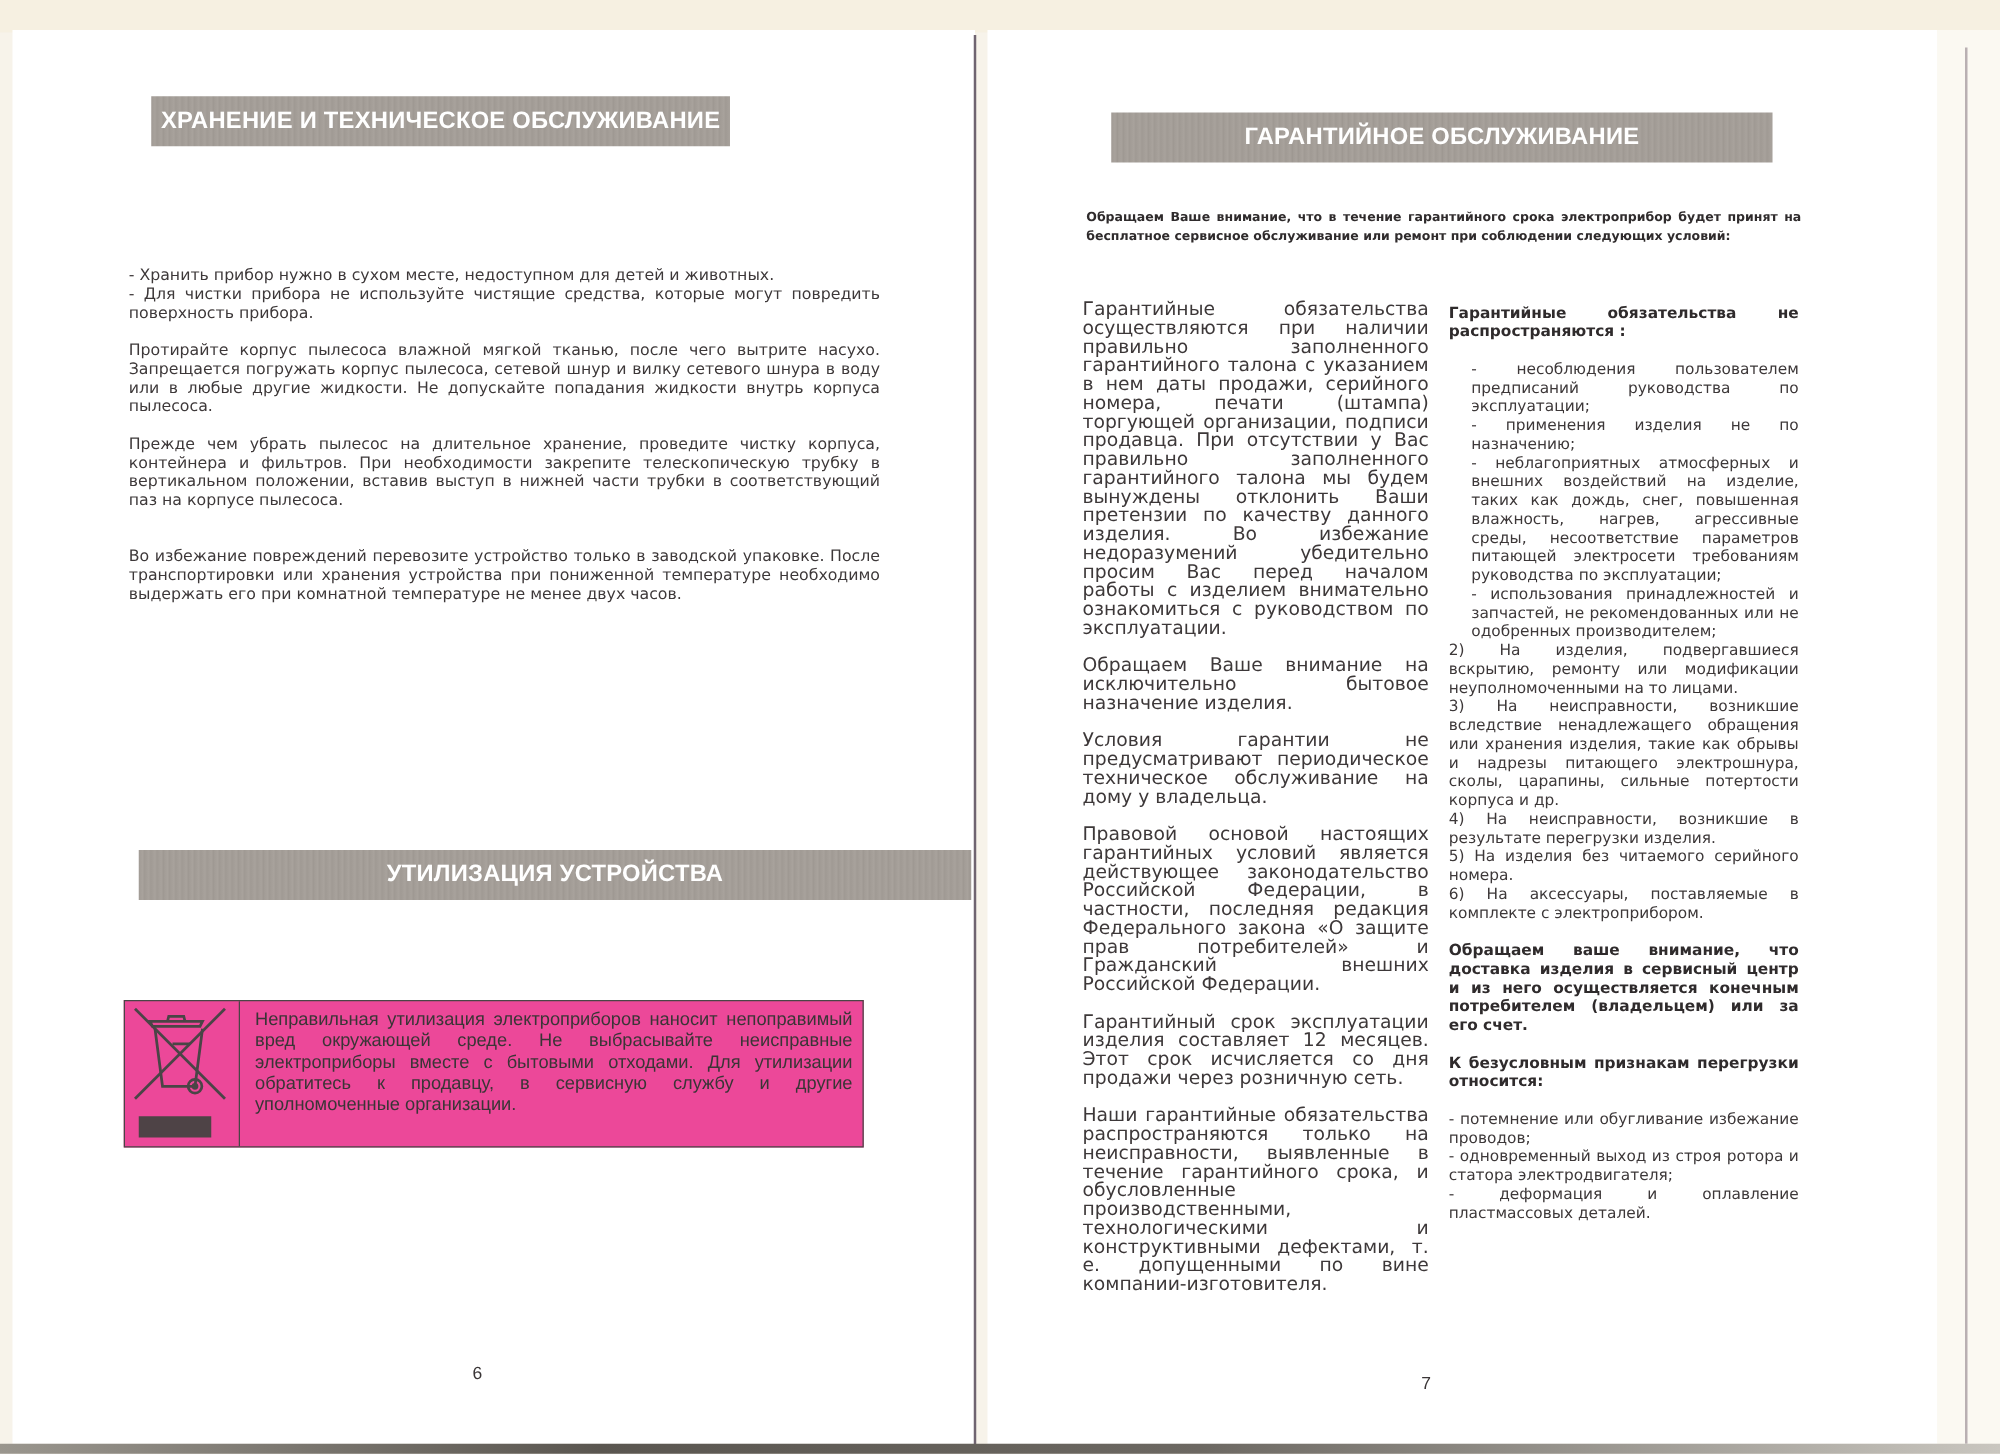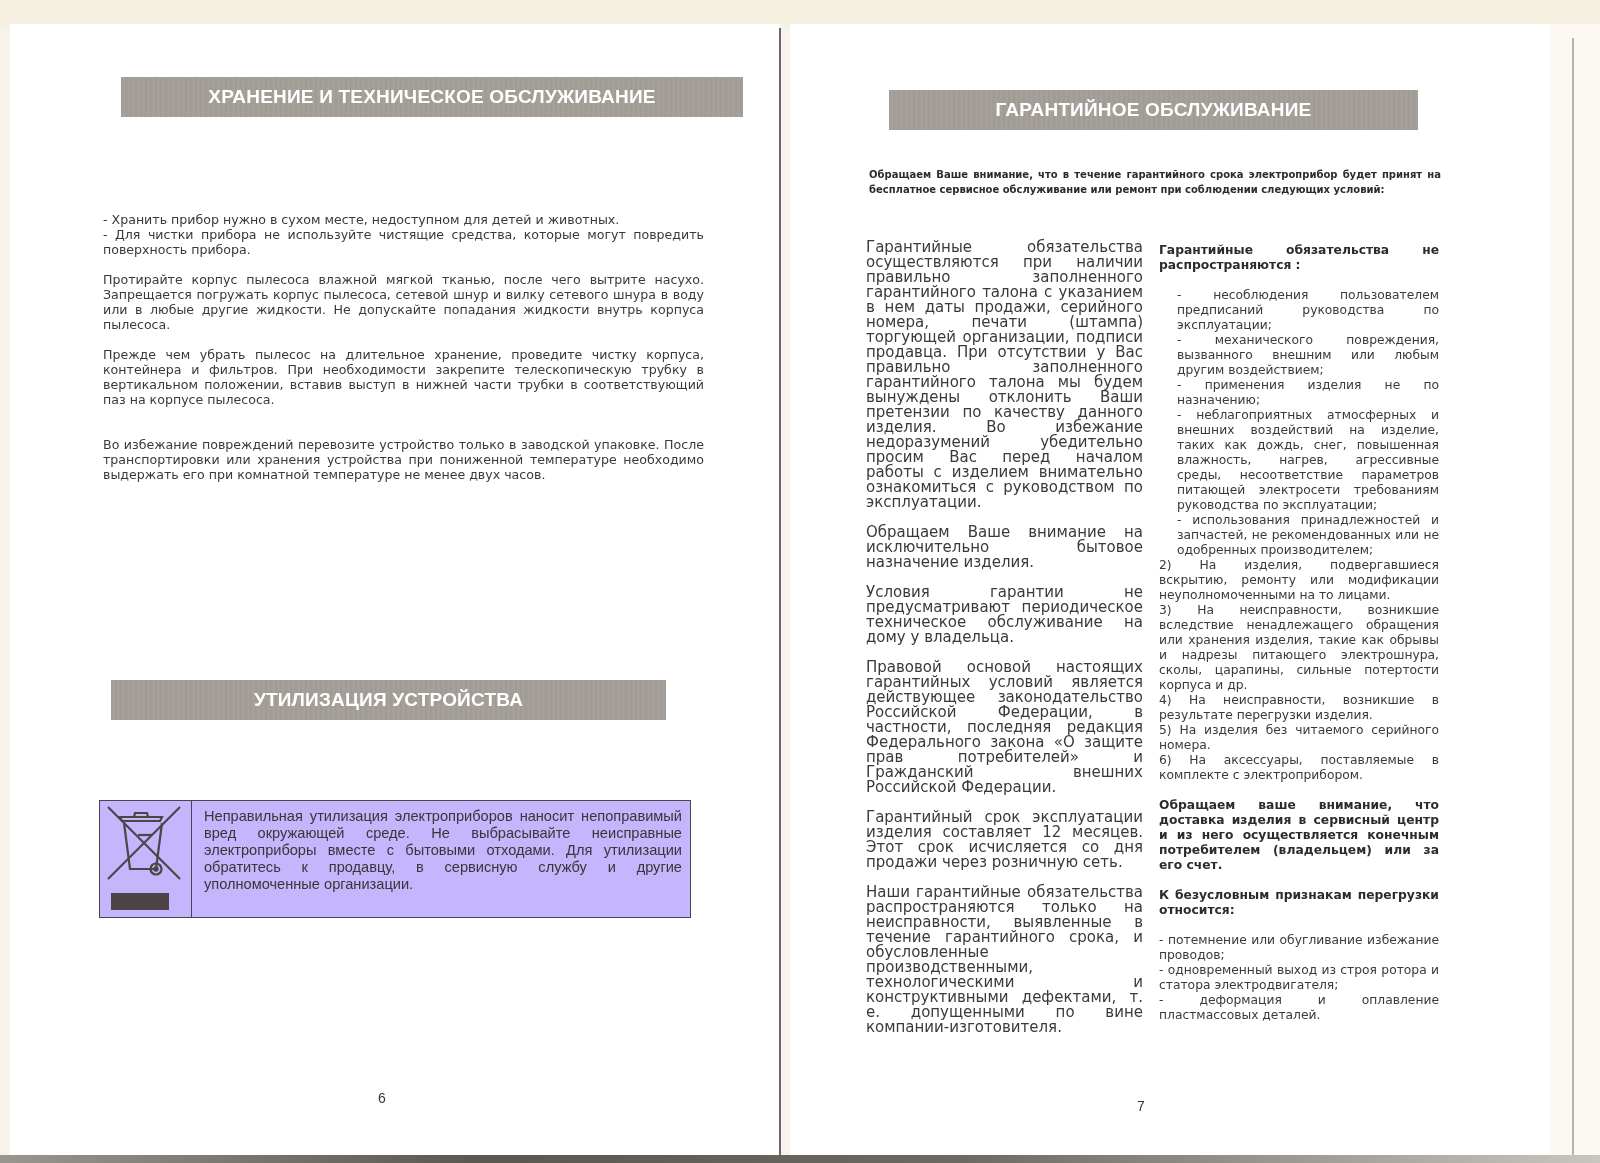--- a/index.html
+++ b/index.html
@@ -68,7 +68,7 @@
 <div class="right-edge"></div>
 <div class="scan-bottom"></div>
 
-<div class="header-bar" style="left:121px; top:77px; width:622px;">ХРАНЕНИЕ И ТЕХНИЧЕСКОЕ ОБСЛУЖИВАНИЕ</div>
+<div class="header-bar" style="left:121px; top:77px; width:463px;">ХРАНЕНИЕ И ТЕХНИЧЕСКОЕ ОБСЛУЖИВАНИЕ</div>
 
 <div class="text" style="left:103px; top:212px; width:601px;">
   <p>- Хранить прибор нужно в сухом месте, недоступном для детей и животных.</p>

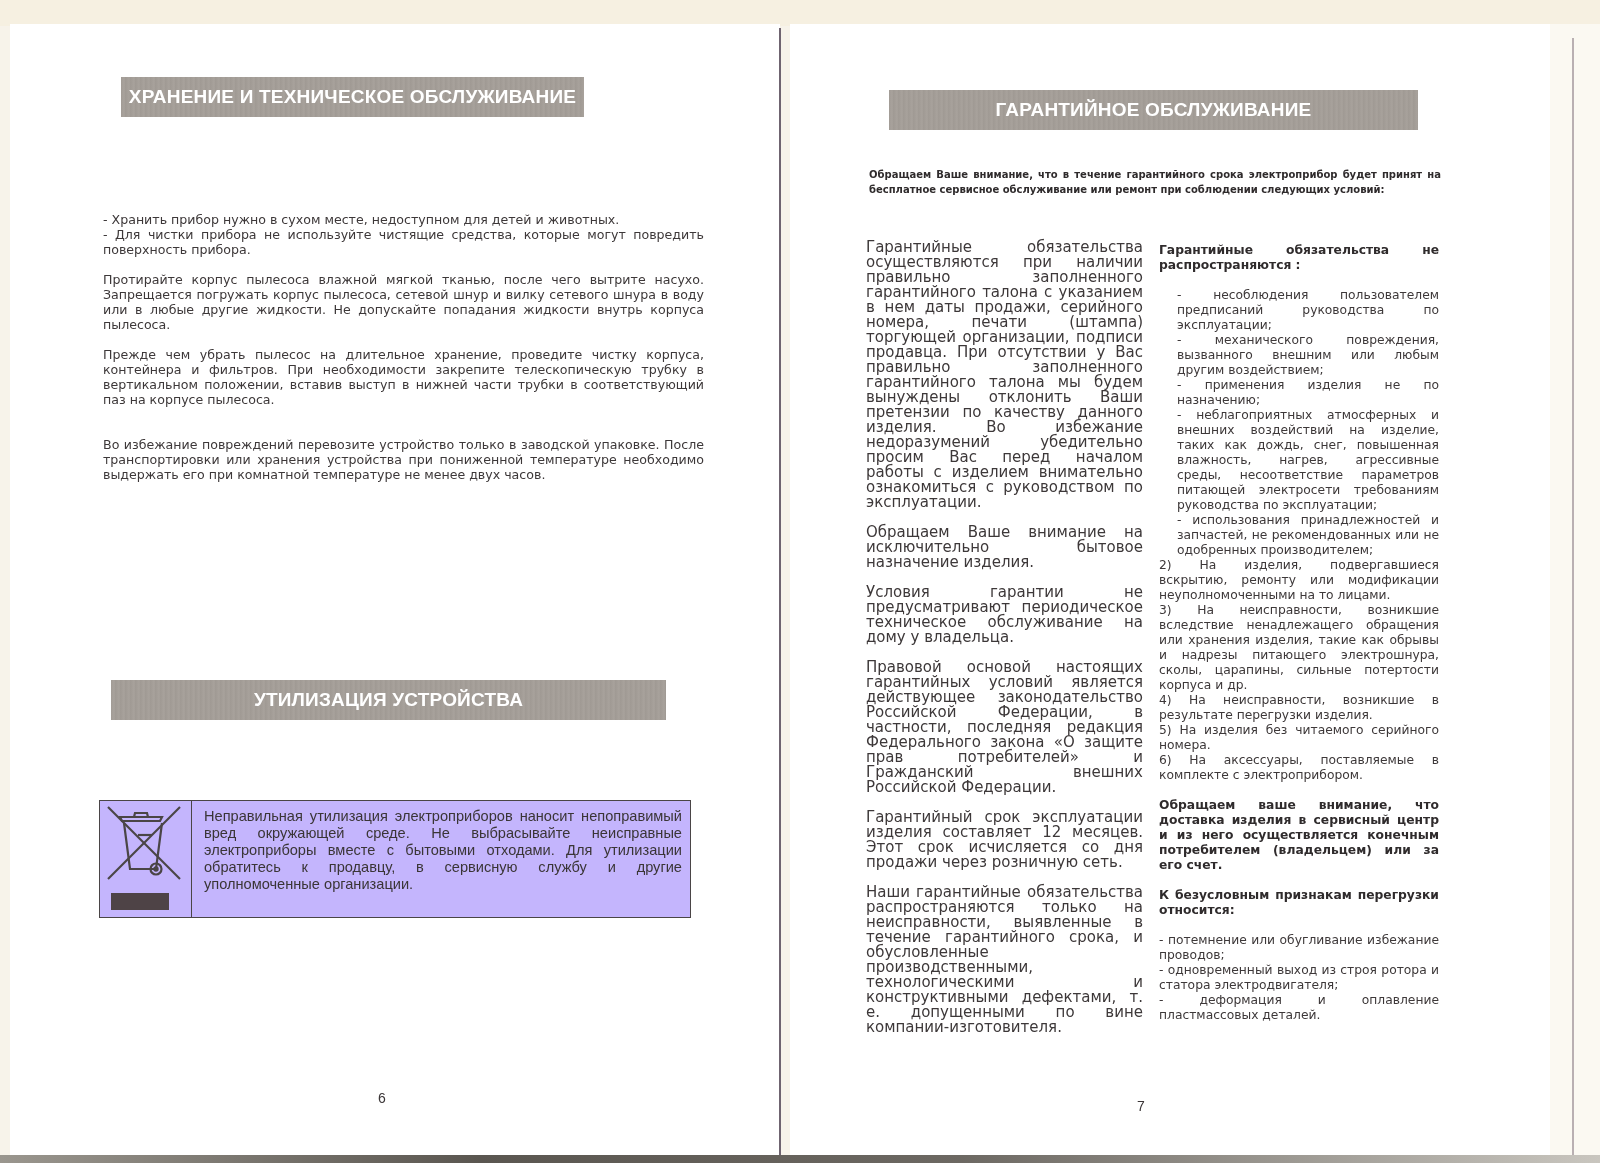--- a/index.html
+++ b/index.html
@@ -132,7 +132,6 @@
   <div class="gap"></div>
   <ul class="dash" style="padding-left:18px;">
     <li>- несоблюдения пользователем предписаний руководства по эксплуатации;</li>
-    <li>- механического повреждения, вызванного внешним или любым другим воздействием;</li>
     <li>- применения изделия не по назначению;</li>
     <li>- неблагоприятных атмосферных и внешних воздействий на изделие, таких как дождь, снег, повышенная влажность, нагрев, агрессивные среды, несоответствие параметров питающей электросети требованиям руководства по эксплуатации;</li>
     <li>- использования принадлежностей и запчастей, не рекомендованных или не одобренных производителем;</li>

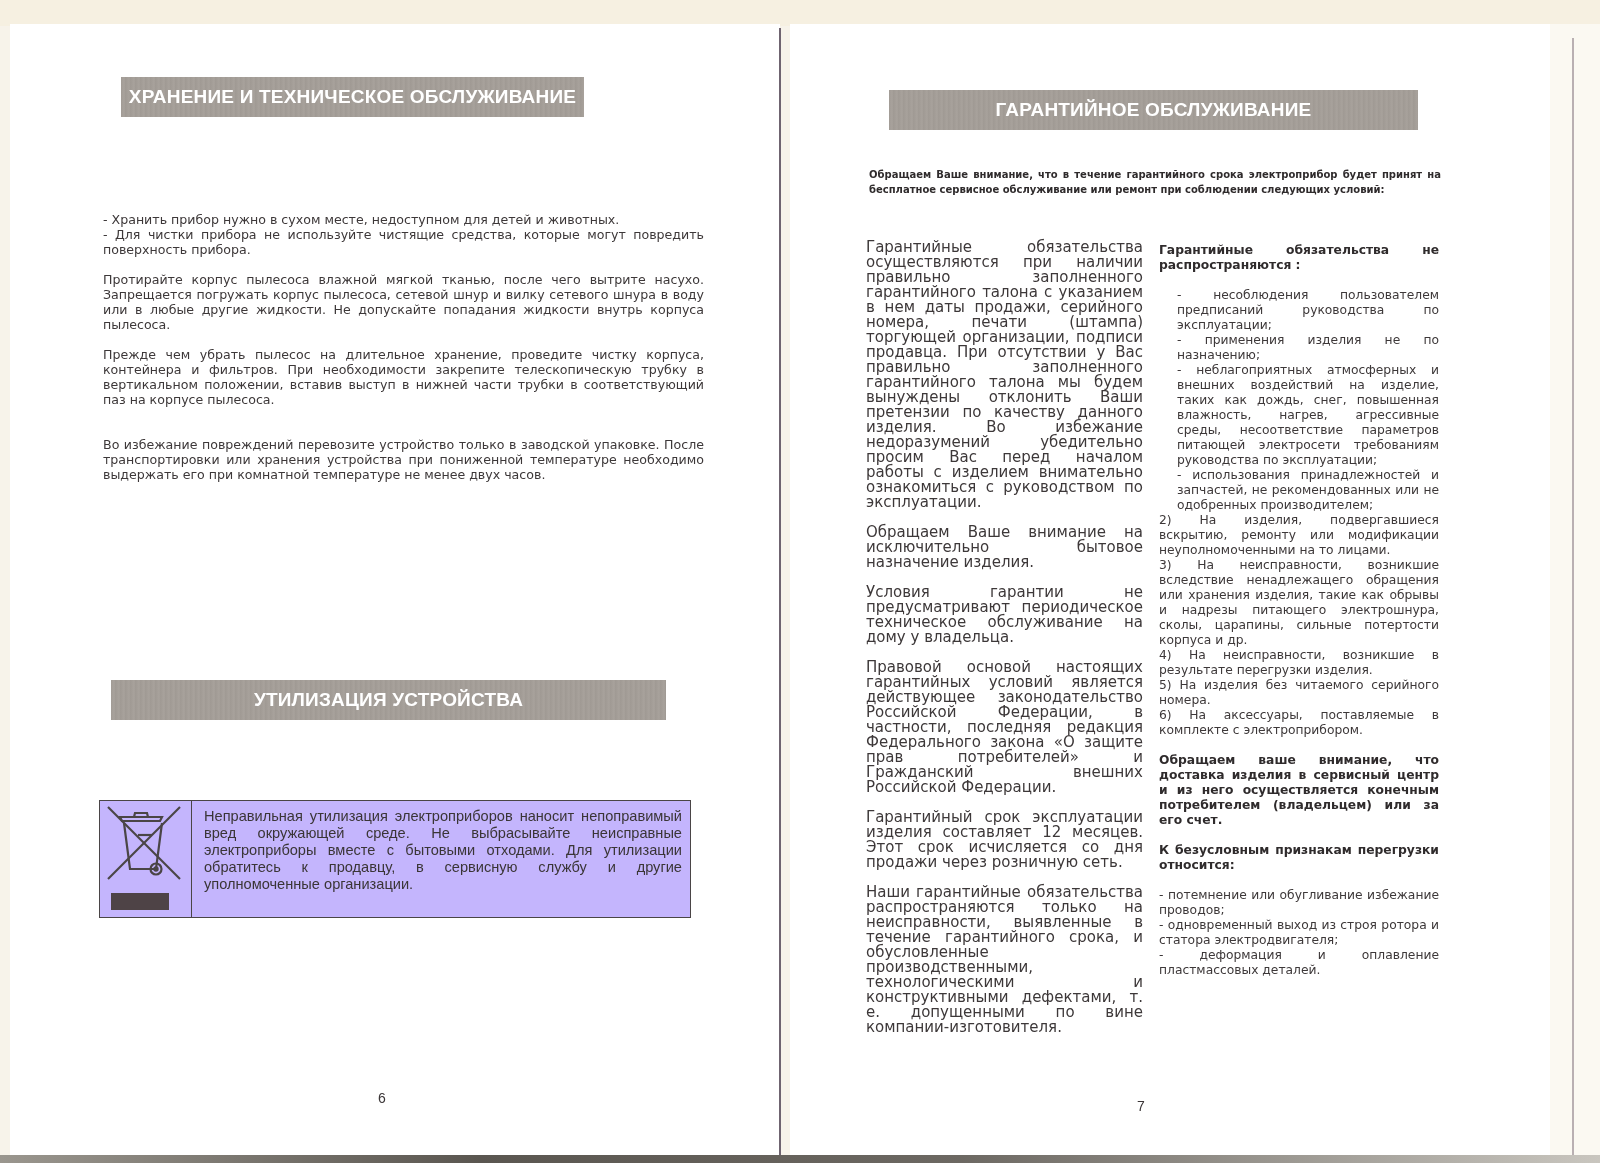--- a/index.html
+++ b/index.html
@@ -82,7 +82,7 @@
   <p>Во избежание повреждений перевозите устройство только в заводской упаковке. После транспортировки или хранения устройства при пониженной температуре необходимо выдержать его при комнатной температуре не менее двух часов.</p>
 </div>
 
-<div class="header-bar" style="left:111px; top:680px; width:555px;">УТИЛИЗАЦИЯ УСТРОЙСТВА</div>
+<div class="header-bar" style="left:111px; top:680px; width:666px;">УТИЛИЗАЦИЯ УСТРОЙСТВА</div>
 
 <div class="util-box">
   <div class="util-icon-cell">

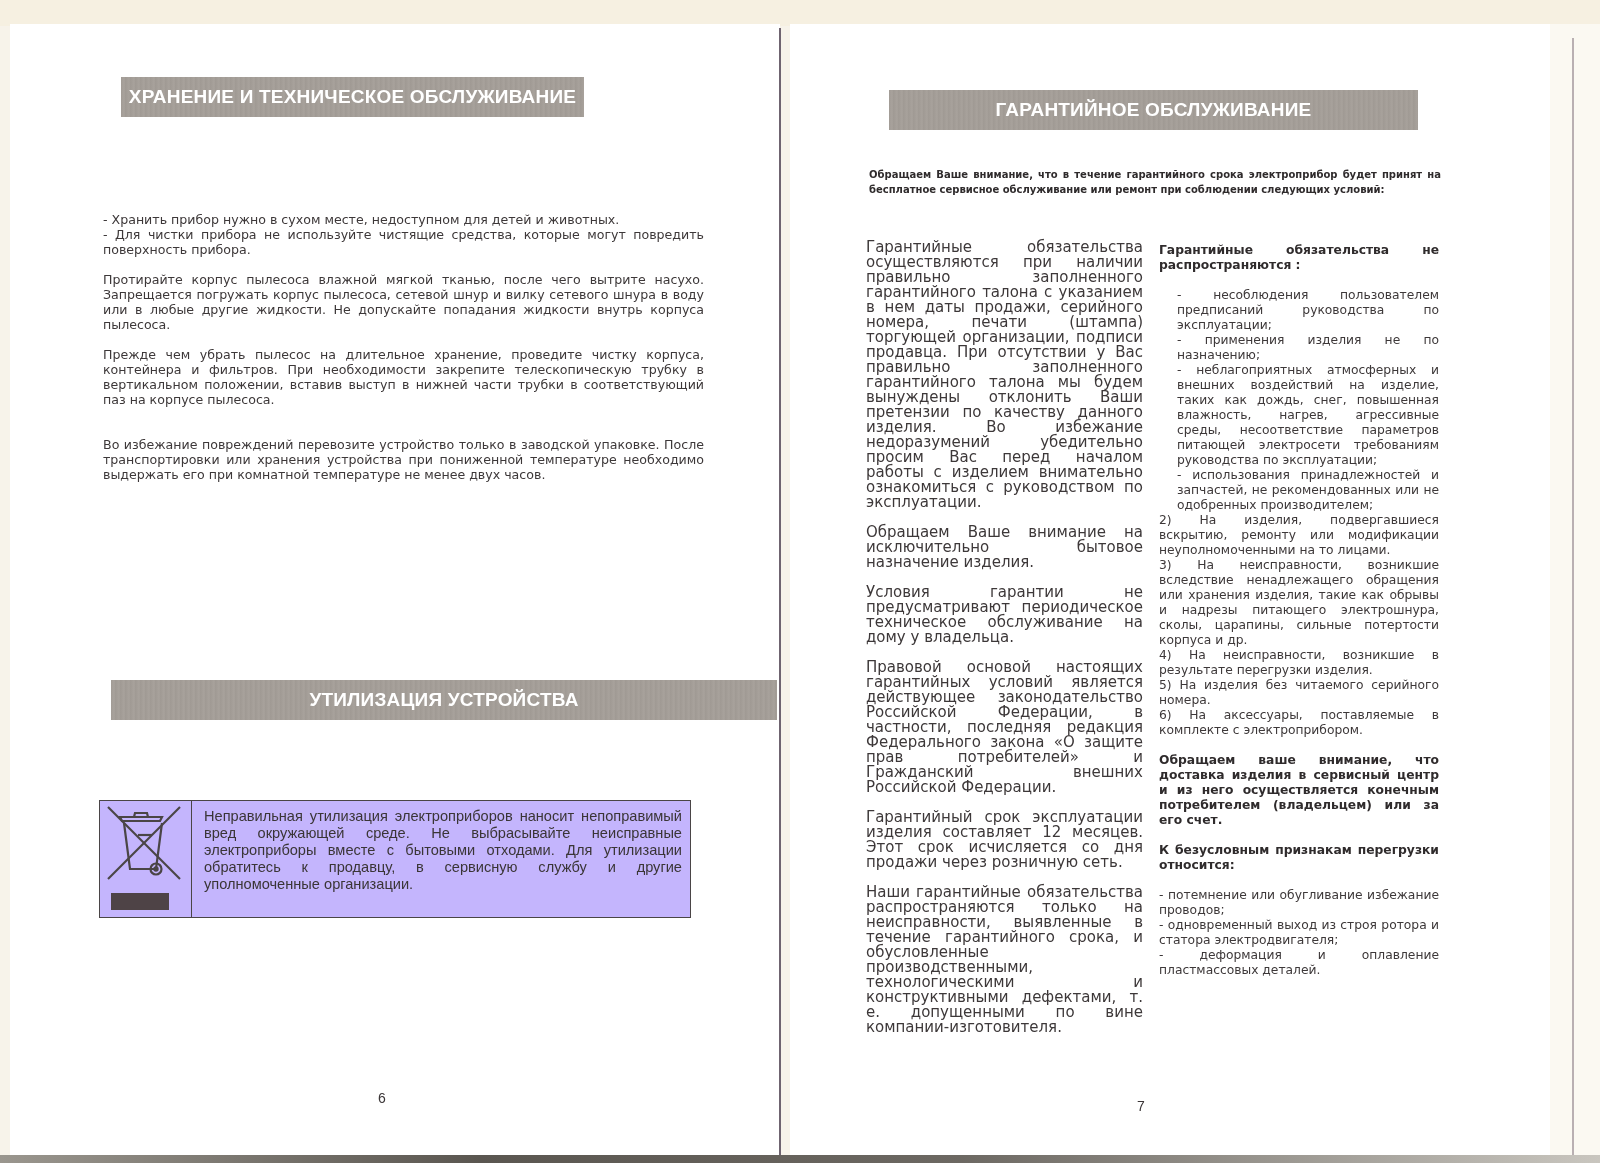--- a/index.html
+++ b/index.html
@@ -41,7 +41,7 @@
 
   .util-box {
     position: absolute; left: 99px; top: 800px; width: 590px; height: 116px;
-    border: 1px solid #4a4546; background: #c4b5fd;
+    border: 1px solid #4a4546; background: #ec4899;
   }
   .util-icon-cell {
     position: absolute; left: 0; top: 0; width: 91px; height: 116px;

